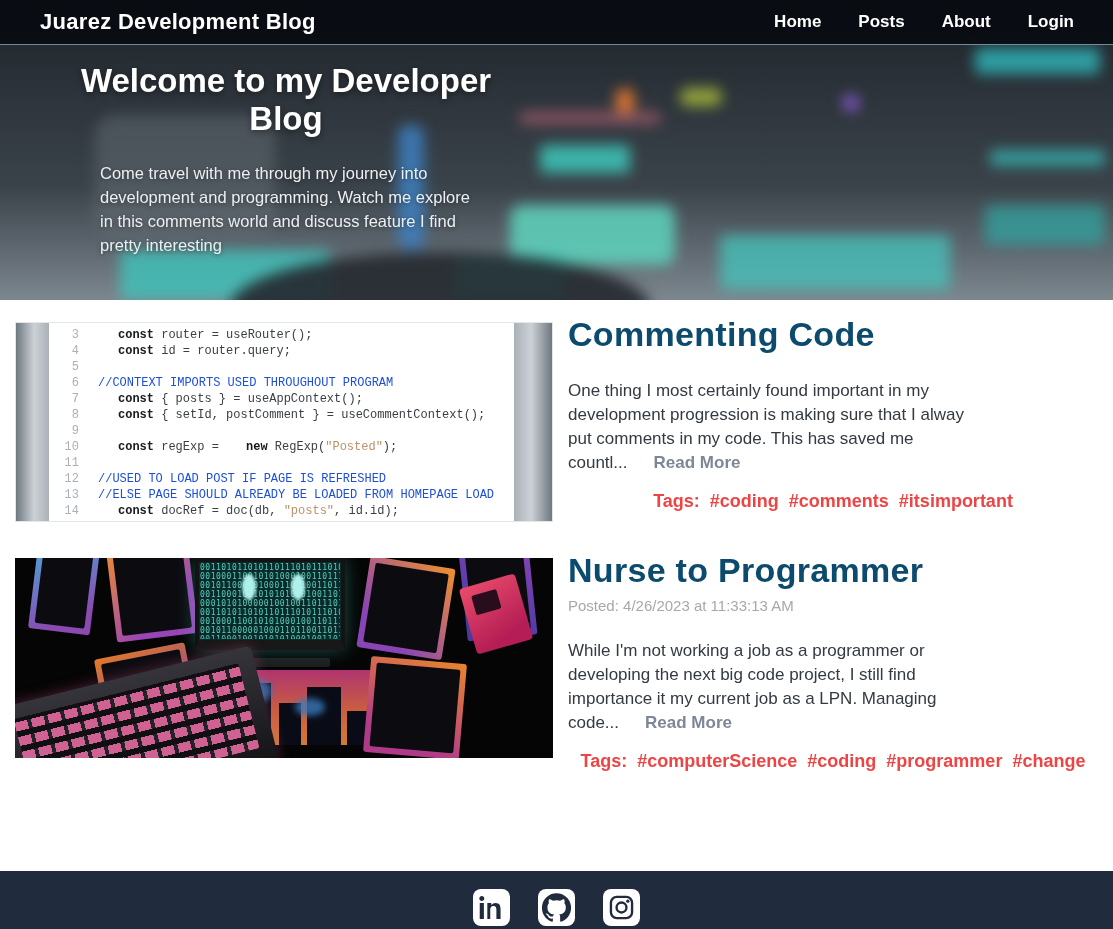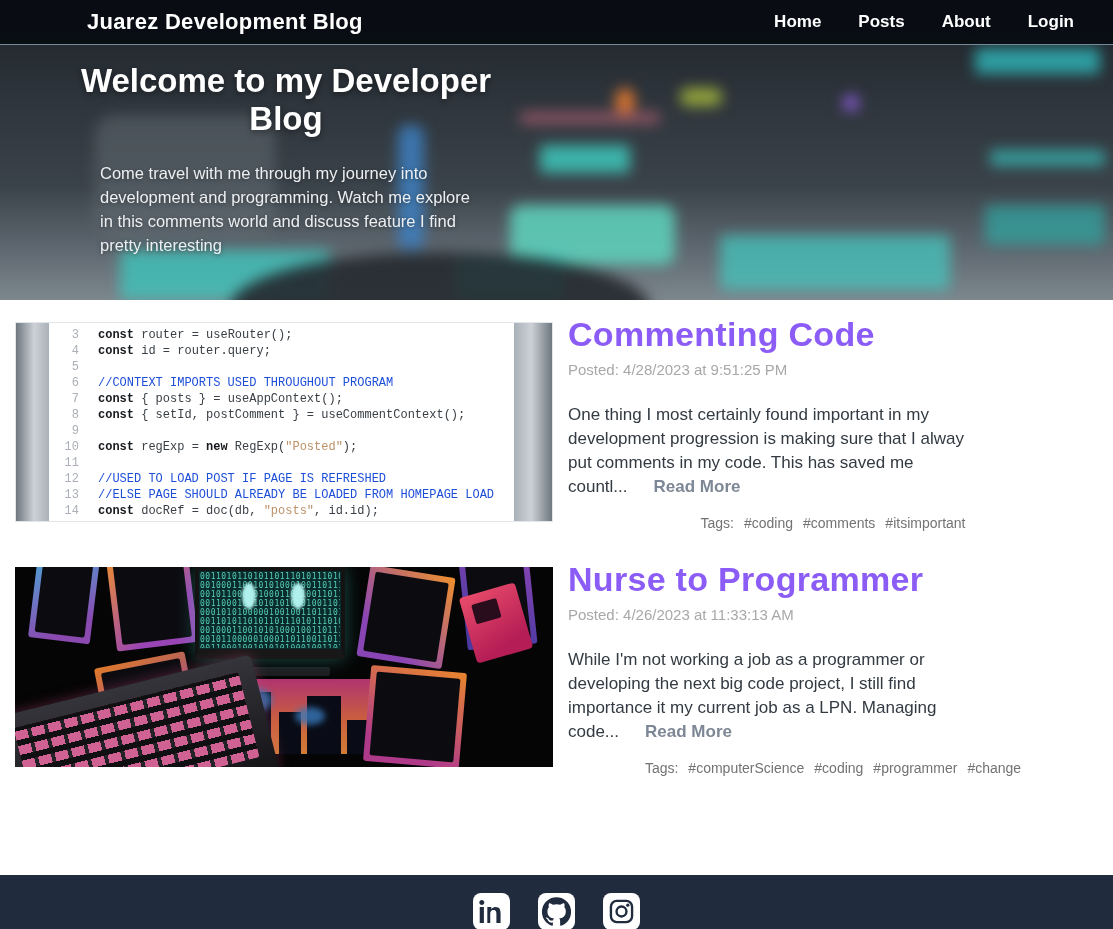--- a/index.html
+++ b/index.html
@@ -31,7 +31,7 @@
   .navbar { position:absolute; top:0; left:0; right:0; height:45px; background:rgba(8,12,17,.93);
     border-bottom:1px solid rgba(150,180,200,.75); display:flex; align-items:center; justify-content:space-between;
     padding:0 39px 0 40px; z-index:5; }
-  .brand { color:#fff; font-size:22px; font-weight:800; letter-spacing:.3px;margin-left:47px; }
+  .brand { color:#fff; font-size:22px; font-weight:800; letter-spacing:.3px; }
   .nav-links { display:flex; align-items:center;justify-content:center; }
   .nav-link { color:#fff; text-decoration:none; font-size:17px; font-weight:600; margin-left:37px; }
   .hero-content { position:absolute; top:45px; left:0; right:0; bottom:0; z-index:2; }

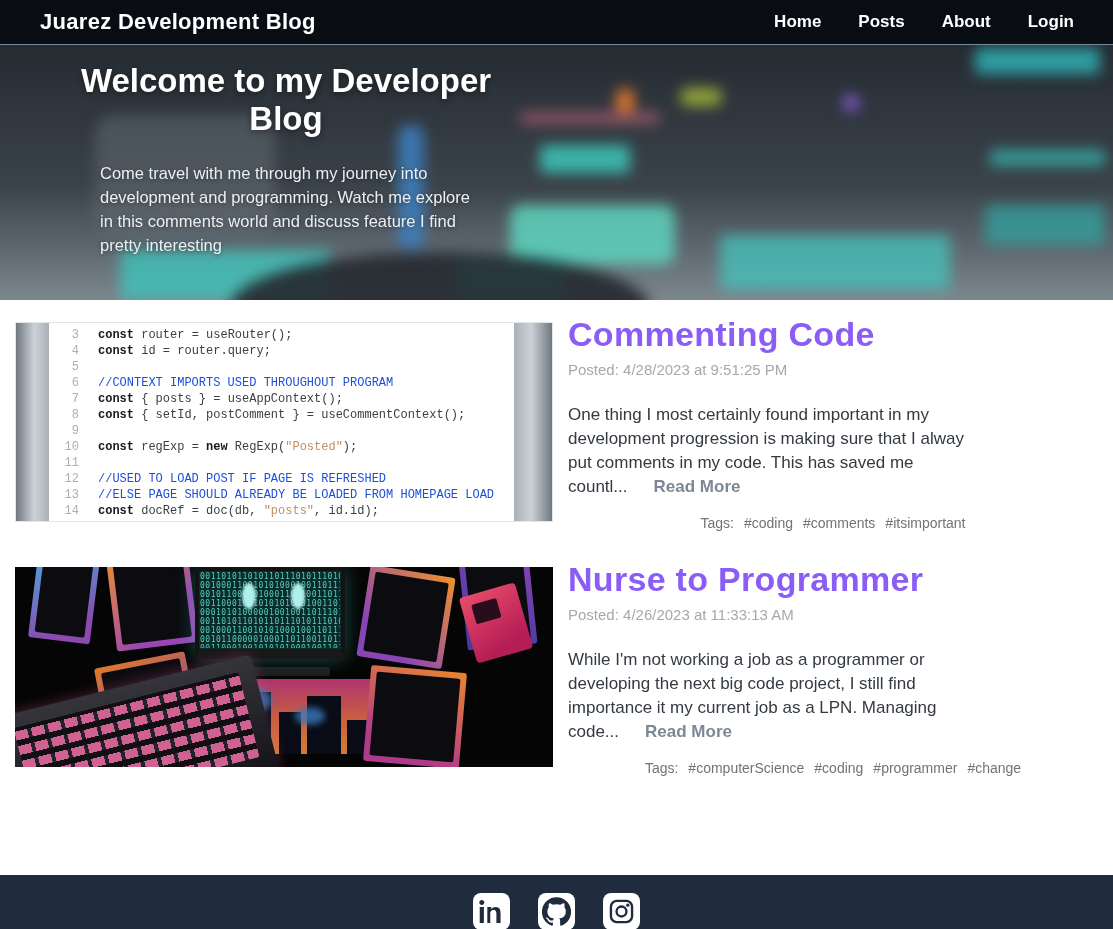--- a/index.html
+++ b/index.html
@@ -64,7 +64,7 @@
   .code-line { display:flex; }
   .ln { width:63px; text-align:right; color:#aab0b6; flex:0 0 63px; }
   .code-text { margin-left:19px; }
-  .tok-kw { font-weight:bold; color:#15181c; }
+  .tok-kw { font-weight:bold; color:#15181c;margin-left:20px; }
   .tok-pl { color:#3a4046; }
   .tok-cm { color:#1d4ed8; }
   .tok-str { color:#bd9068; }

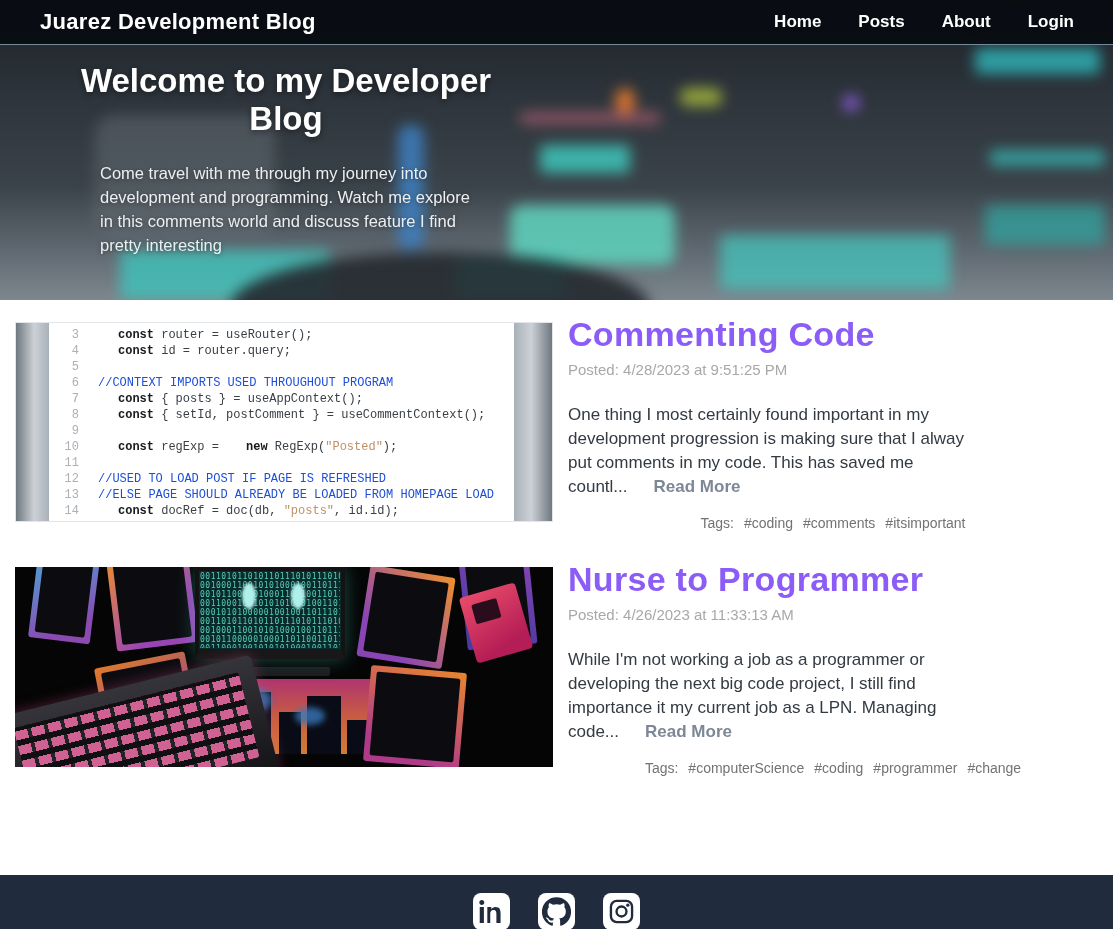--- a/index.html
+++ b/index.html
@@ -46,7 +46,7 @@
   .post-row + .post-row { margin-top:36px; }
   .post-media { width:538px; height:200px; flex:0 0 538px; position:relative; overflow:hidden; }
   .post-body { flex:1; margin-left:15px; }
-  .post-title { font-size:34px; font-weight:800; color:#8b5cf6; letter-spacing:.3px; margin-top:-7px; }
+  .post-title { font-size:34px; font-weight:800; color:#0c4a6e; letter-spacing:.3px; margin-top:-7px; }
   .post-date { margin-top:7px; font-size:15px; color:#a8a8a8; }
   .post-excerpt { margin-top:25px; width:400px; font-size:17px; line-height:24px; color:#333a42; }
   .read-more { font-weight:700; color:#7d8795; margin-left:26px; white-space:nowrap; }

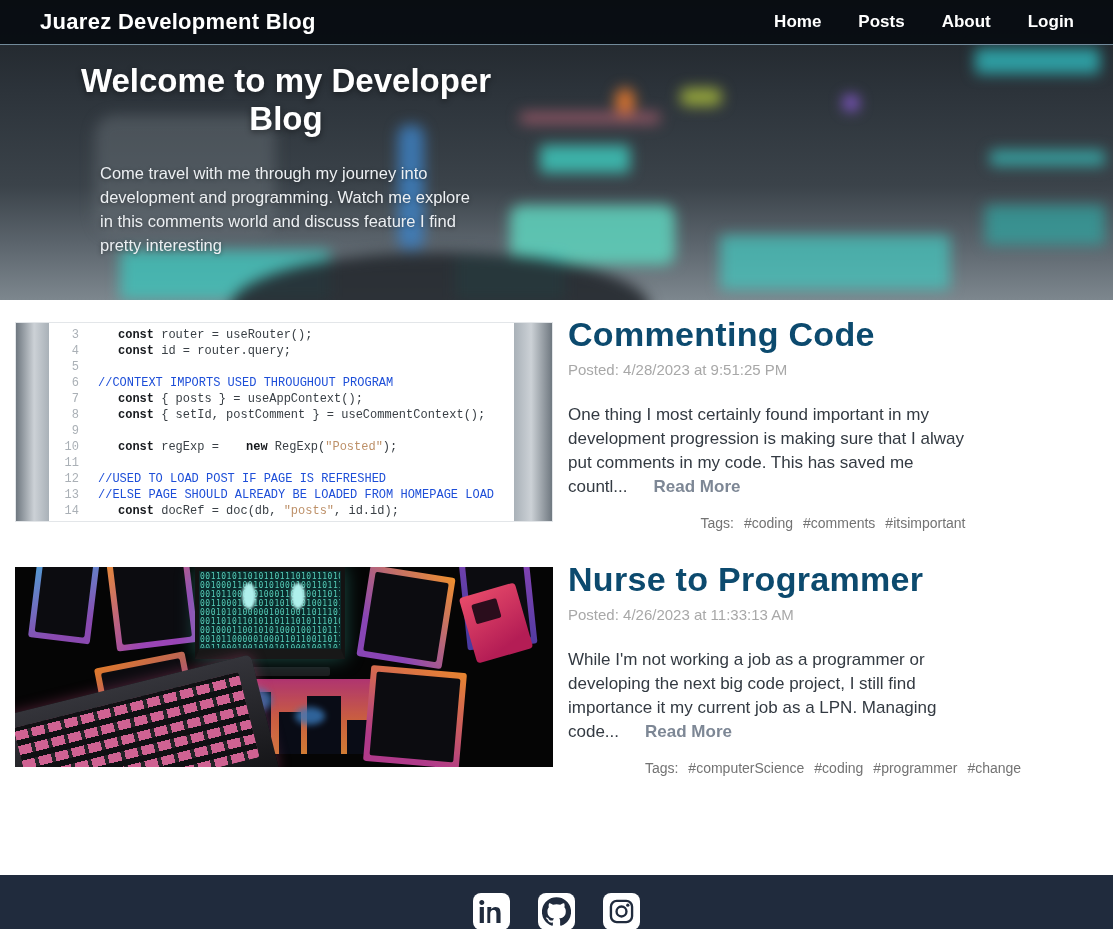--- a/index.html
+++ b/index.html
@@ -171,7 +171,6 @@
     </div>
     <div class="post-body" data-interactable="false">
       <div class="post-title" data-interactable="true">Commenting Code</div>
-      <div class="post-date" data-interactable="false">Posted: 4/28/2023 at 9:51:25 PM</div>
       <p class="post-excerpt" data-interactable="false"><span data-interactable="false">One thing I most certainly found important in my development progression is making sure that I alway put comments in my code. This has saved me countl...</span><a class="read-more" data-interactable="true">Read More</a></p>
       <div class="tags-row" data-interactable="false"><span data-interactable="false">Tags:</span><span data-interactable="false"><span class="tag" data-interactable="false">#coding</span><span class="tag" data-interactable="false">#comments</span><span class="tag" data-interactable="false">#itsimportant</span></span></div>
     </div>

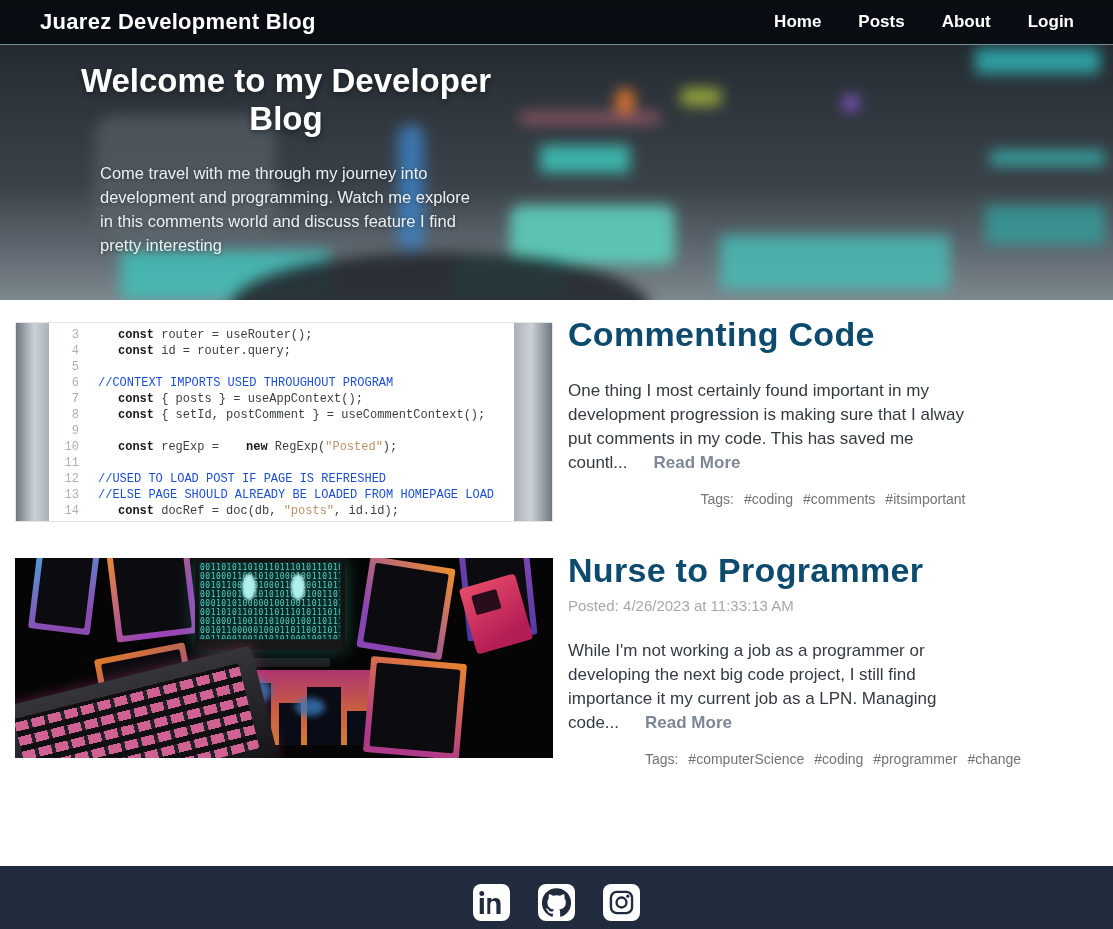--- a/index.html
+++ b/index.html
@@ -50,7 +50,7 @@
   .post-date { margin-top:7px; font-size:15px; color:#a8a8a8; }
   .post-excerpt { margin-top:25px; width:400px; font-size:17px; line-height:24px; color:#333a42; }
   .read-more { font-weight:700; color:#7d8795; margin-left:26px; white-space:nowrap; }
-  .tags-row { margin-top:16px; text-align:center; font-size:14px; color:#737373; }
+  .tags-row { margin-top:16px; text-align:center; font-size:18px; color:#ef4444;font-weight:bold; }
   .tag { margin-left:10px; }
 
   

